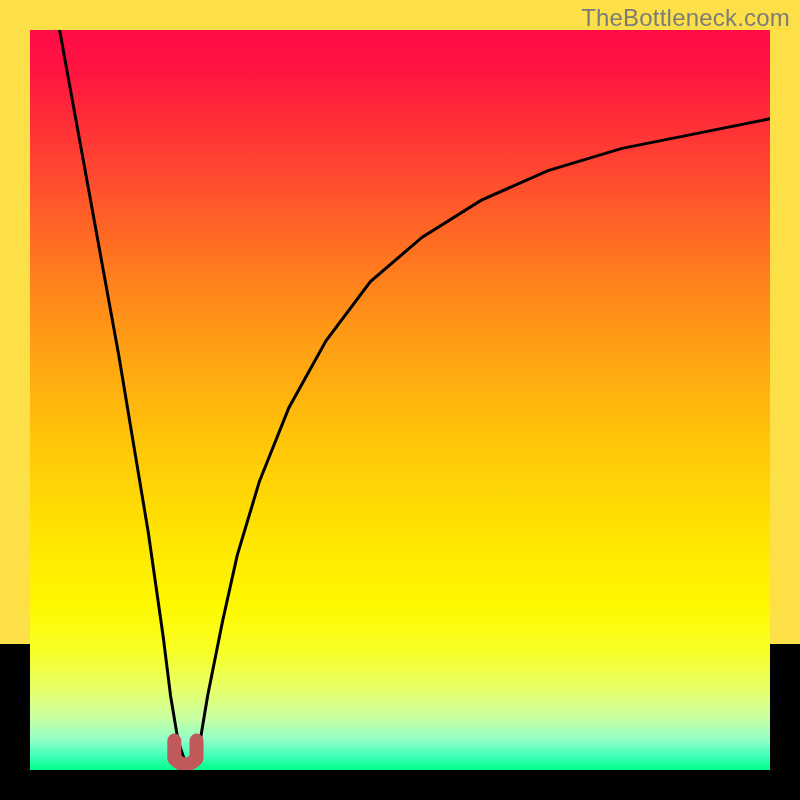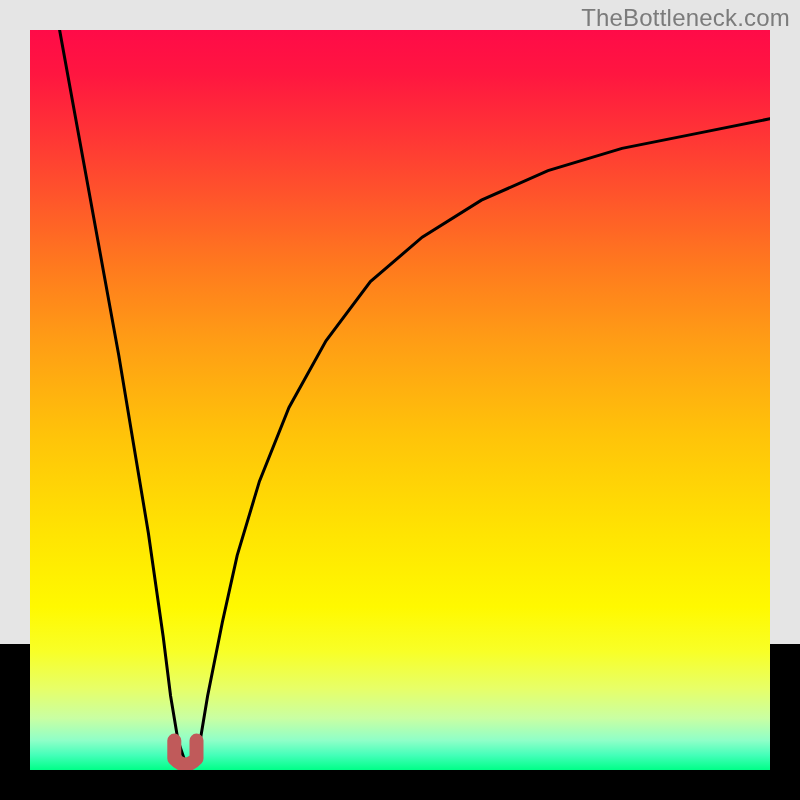--- a/index.html
+++ b/index.html
@@ -17,7 +17,7 @@
     top: 0;
     width: 800px;
     height: 644px;
-    background: #e5e5e5;
+    background: #fde047;
   }
   .plot {
     position: absolute;

